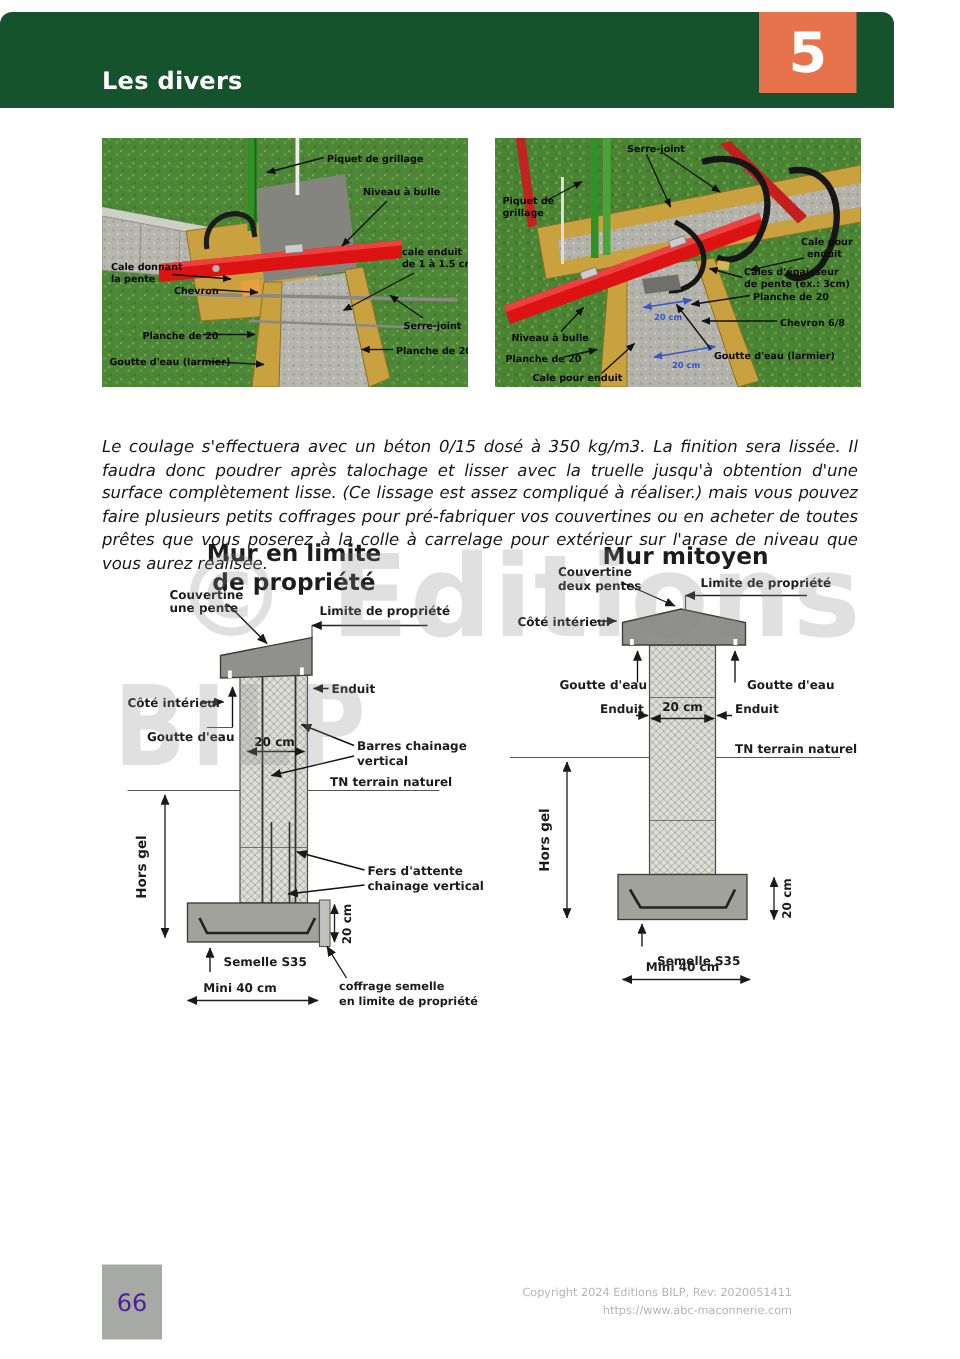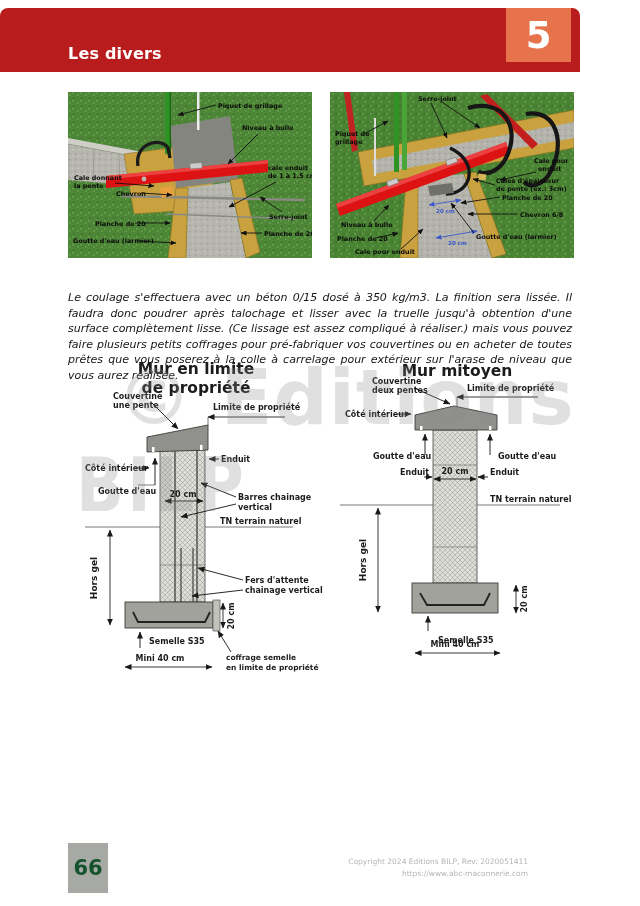--- a/index.html
+++ b/index.html
@@ -6,8 +6,8 @@
   .page{position:relative;width:640px;height:906px;background:#ffffff;overflow:hidden;
         font-family:"DejaVu Sans","Liberation Sans",sans-serif;border-radius:10px;}
   
-  .band{position:absolute;left:0;top:8px;width:580px;height:64px;background:#b91c1c;
-        border-radius:8px 8px 0 0;}
+  .band{position:absolute;left:0;top:8px;width:580px;height:64px;background:#14532d;
+        border-radius:8px 8px 0 0;padding-left:16px;}
   .band-title{position:absolute;left:68px;top:36px;color:#ffffff;font-weight:bold;
         font-size:16px;letter-spacing:.2px;}
   .chapter-box{position:absolute;left:506px;top:8px;width:65px;height:54px;background:#e7734d;

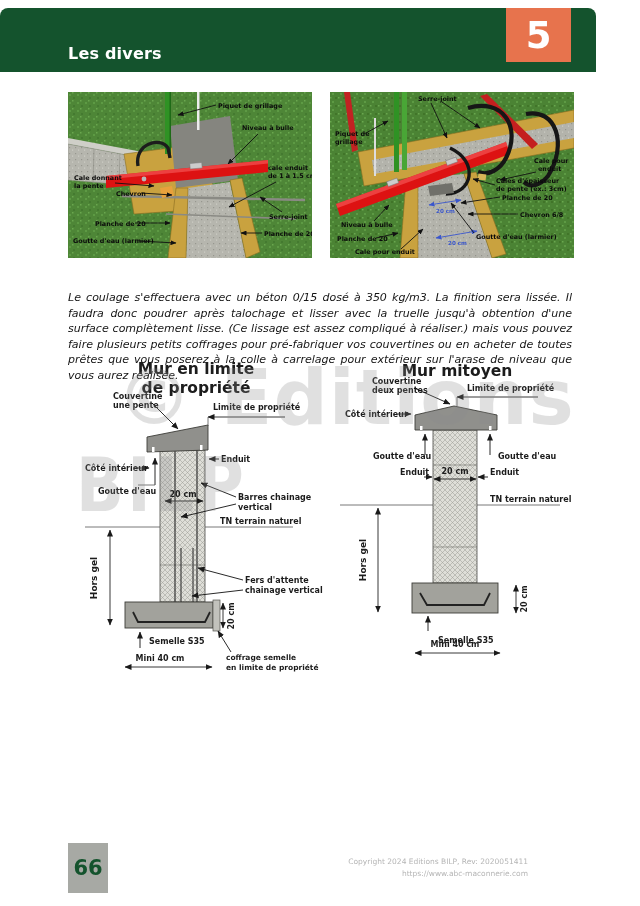--- a/index.html
+++ b/index.html
@@ -30,7 +30,7 @@
   
   .page-num-box{position:absolute;left:68px;top:843px;width:40px;height:50px;background:#a7a9a4;
         display:flex;align-items:center;justify-content:center;}
-  .page-num{color:#14532d;font-size:21px;font-weight:bold;}
+  .page-num{color:#4c1d95;font-size:16px;}
   .copyright{position:absolute;left:300px;top:856px;width:228px;text-align:right;
         font-size:7.5px;line-height:12px;color:#b5b5b5;}
   

